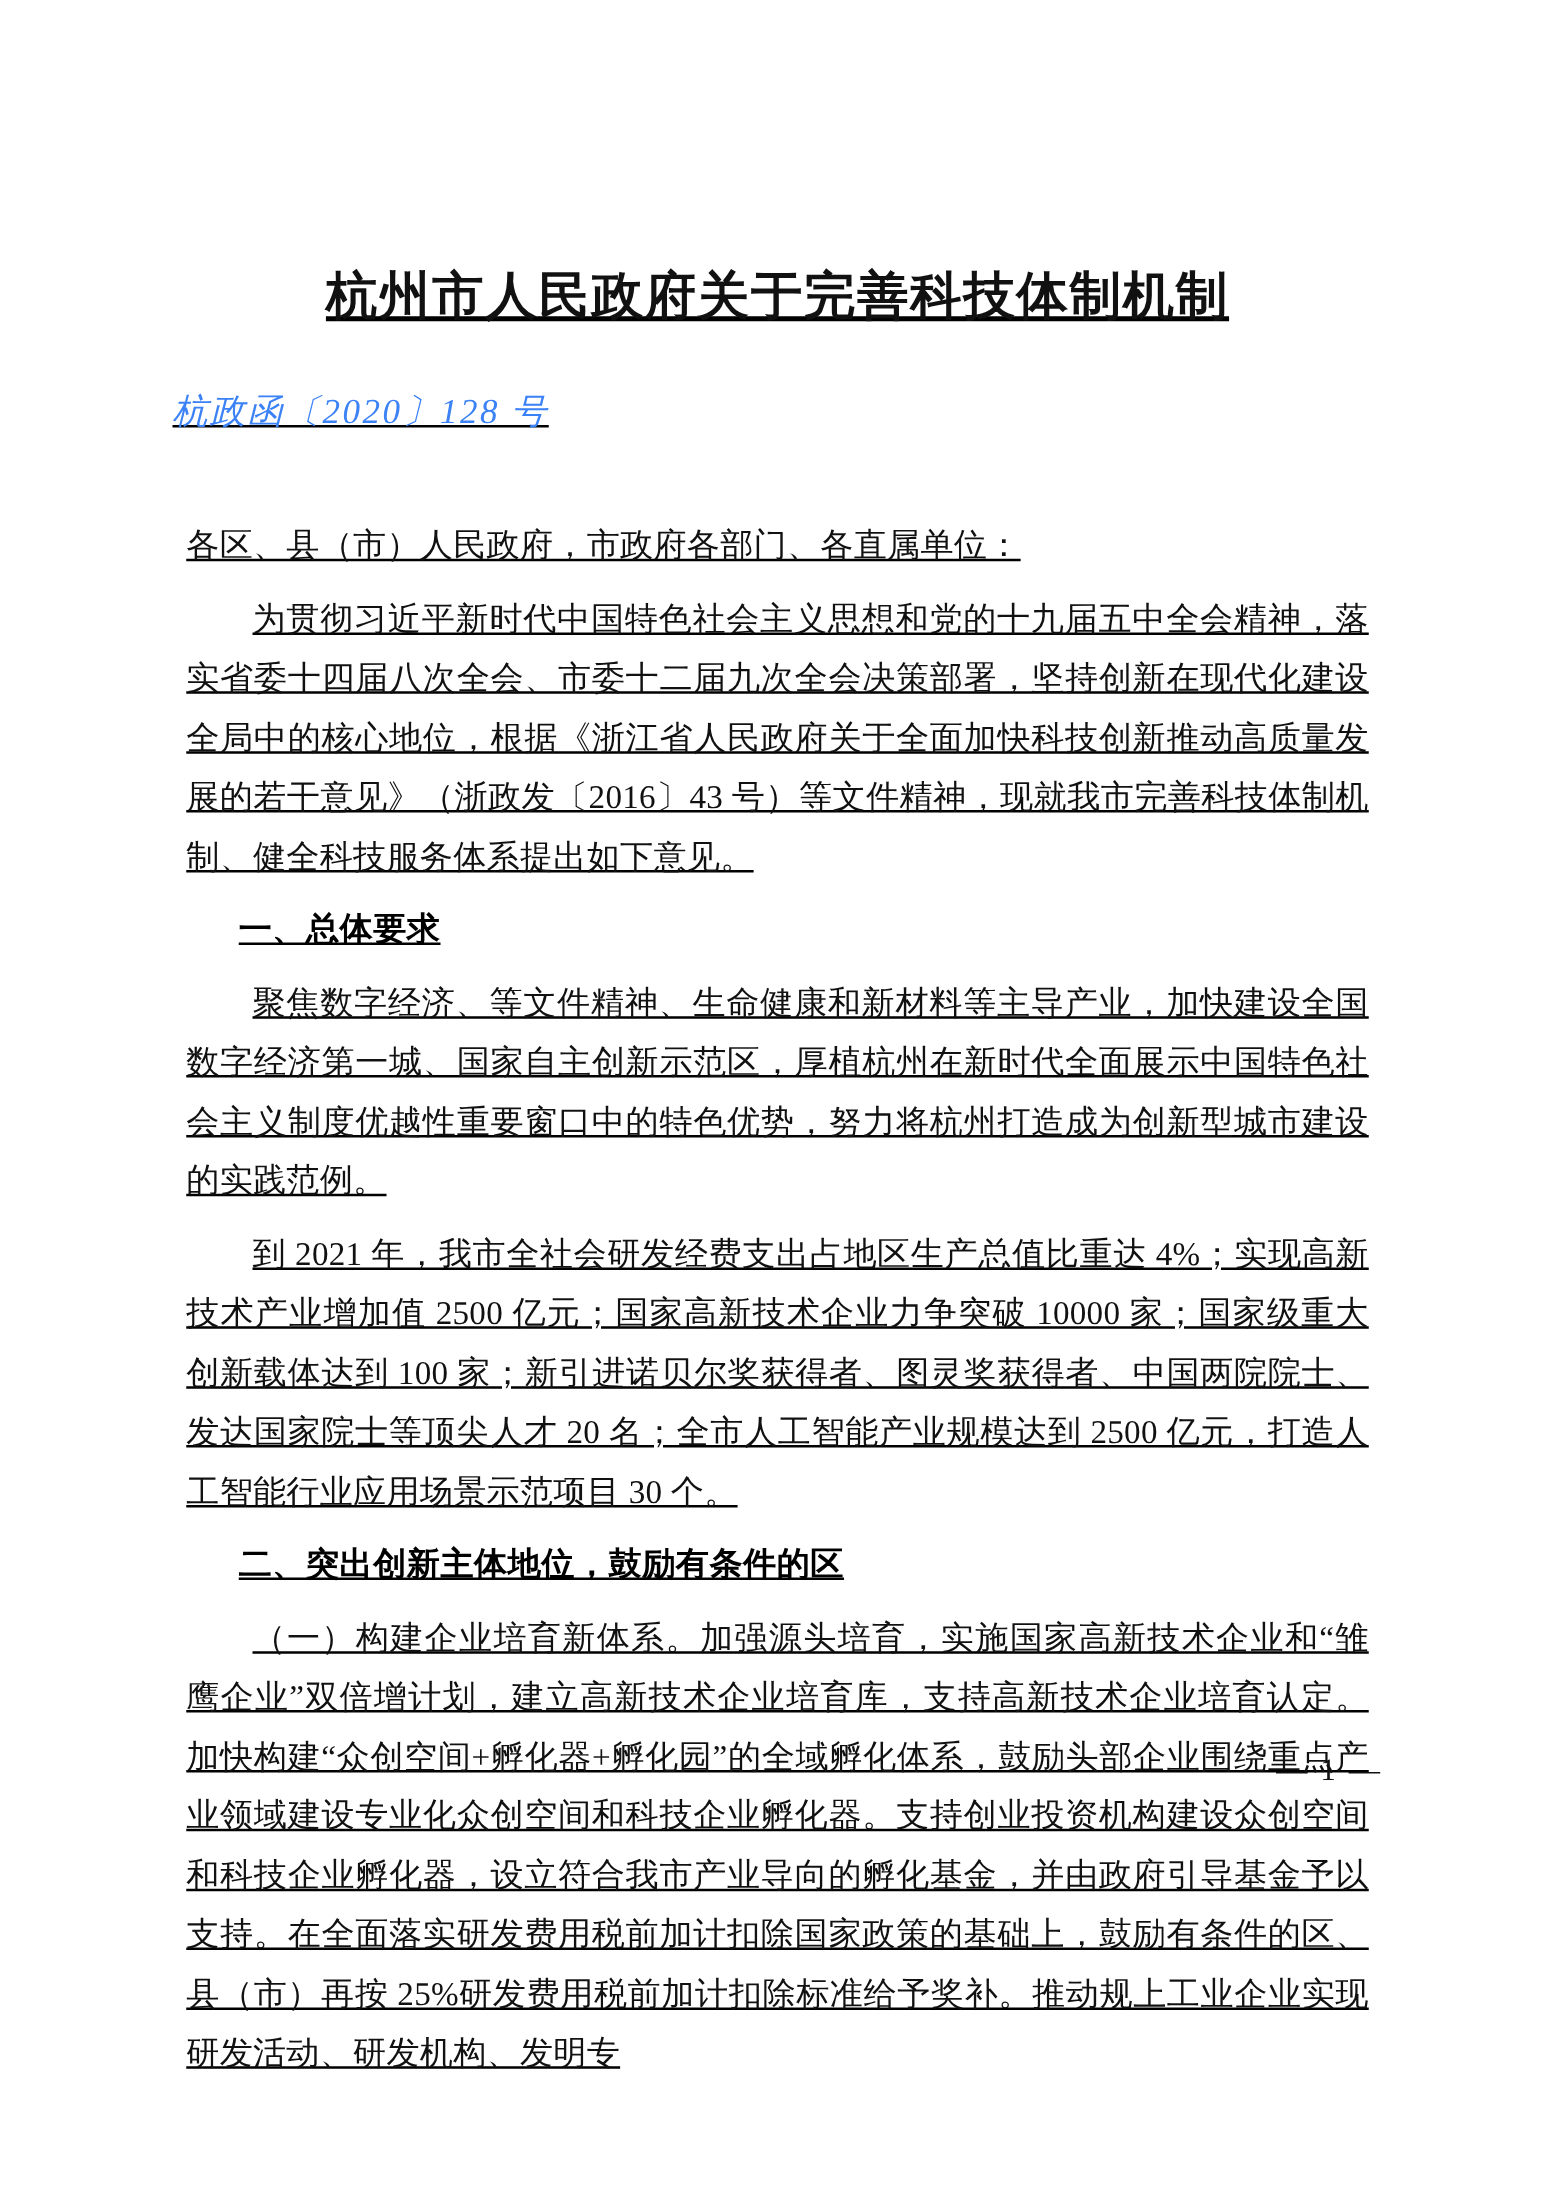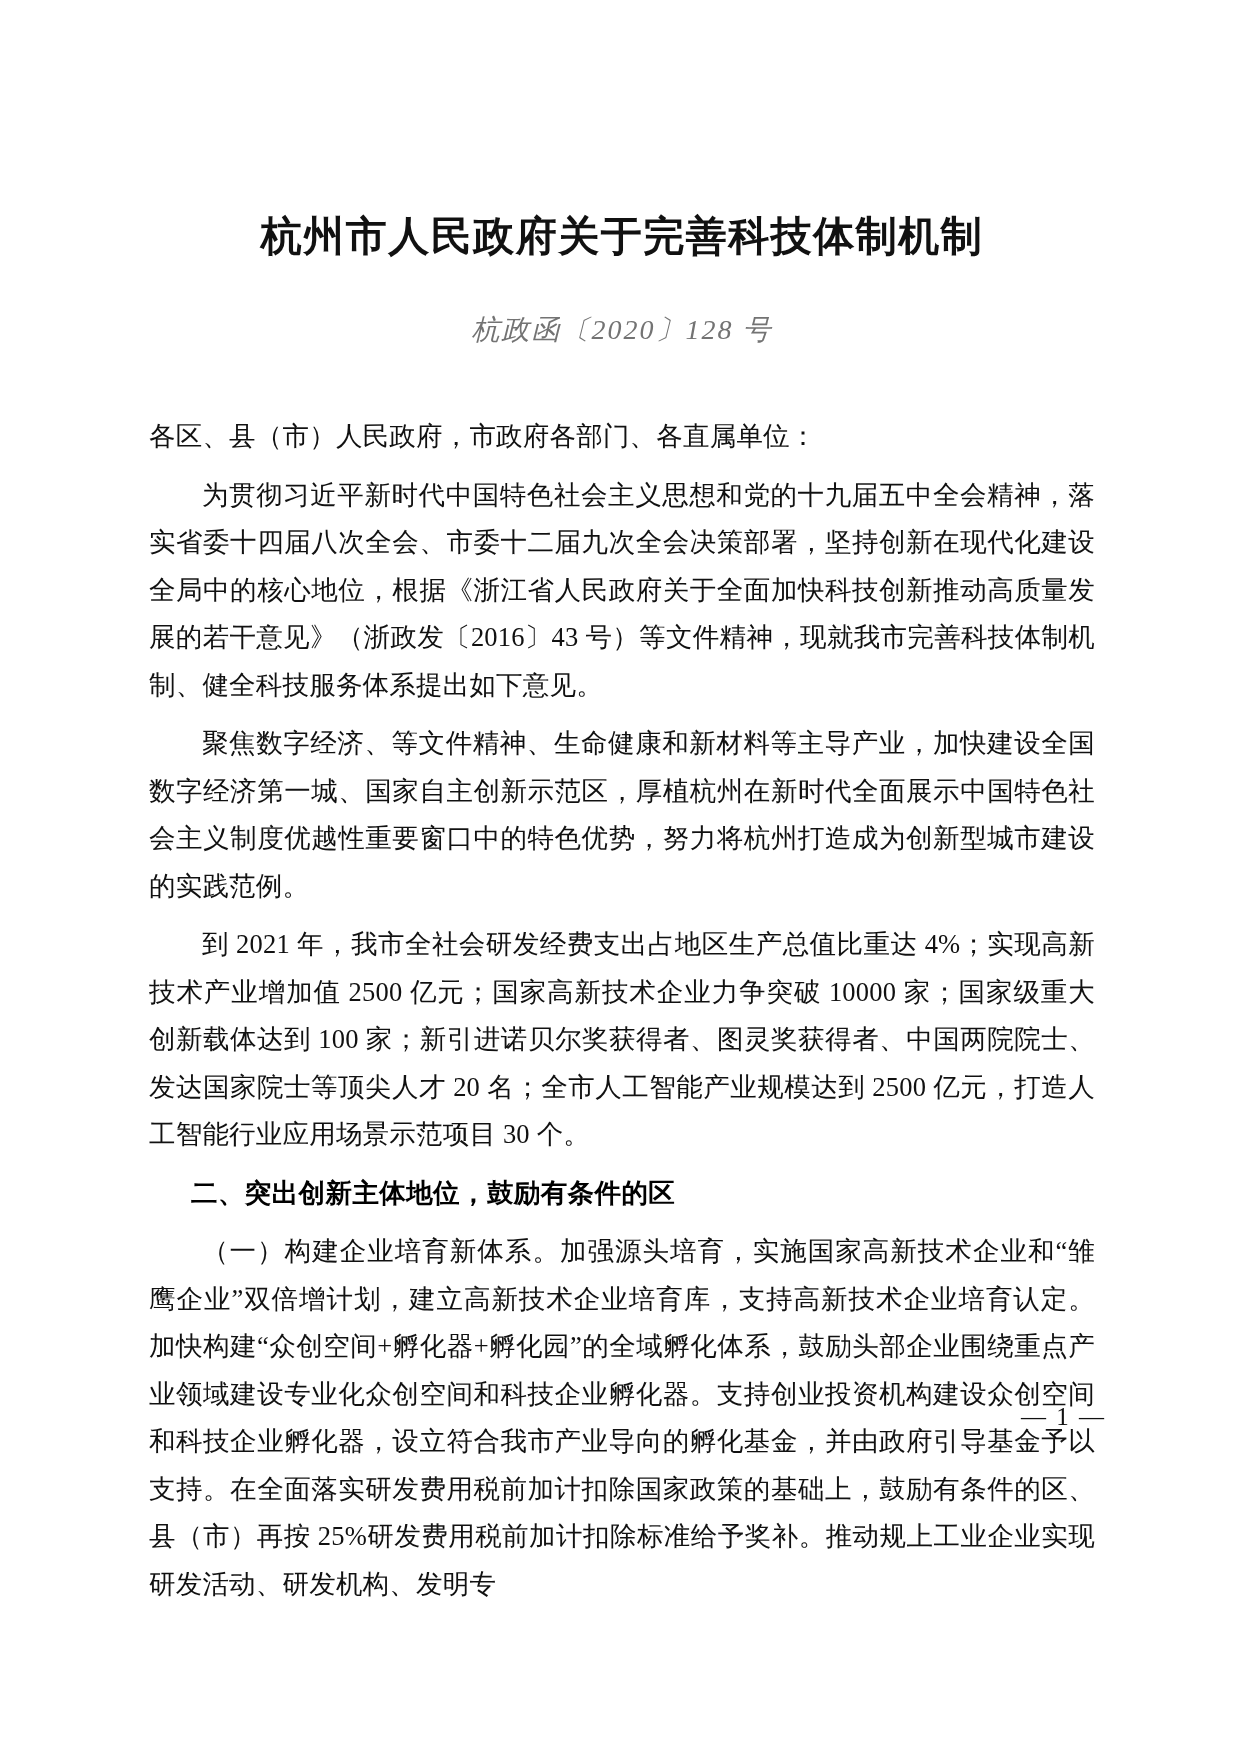--- a/index.html
+++ b/index.html
@@ -29,6 +29,7 @@
     left: 138px;
     top: 0;
     width: 968px;
+    text-decoration: underline;
   }
   
   .doc-title {

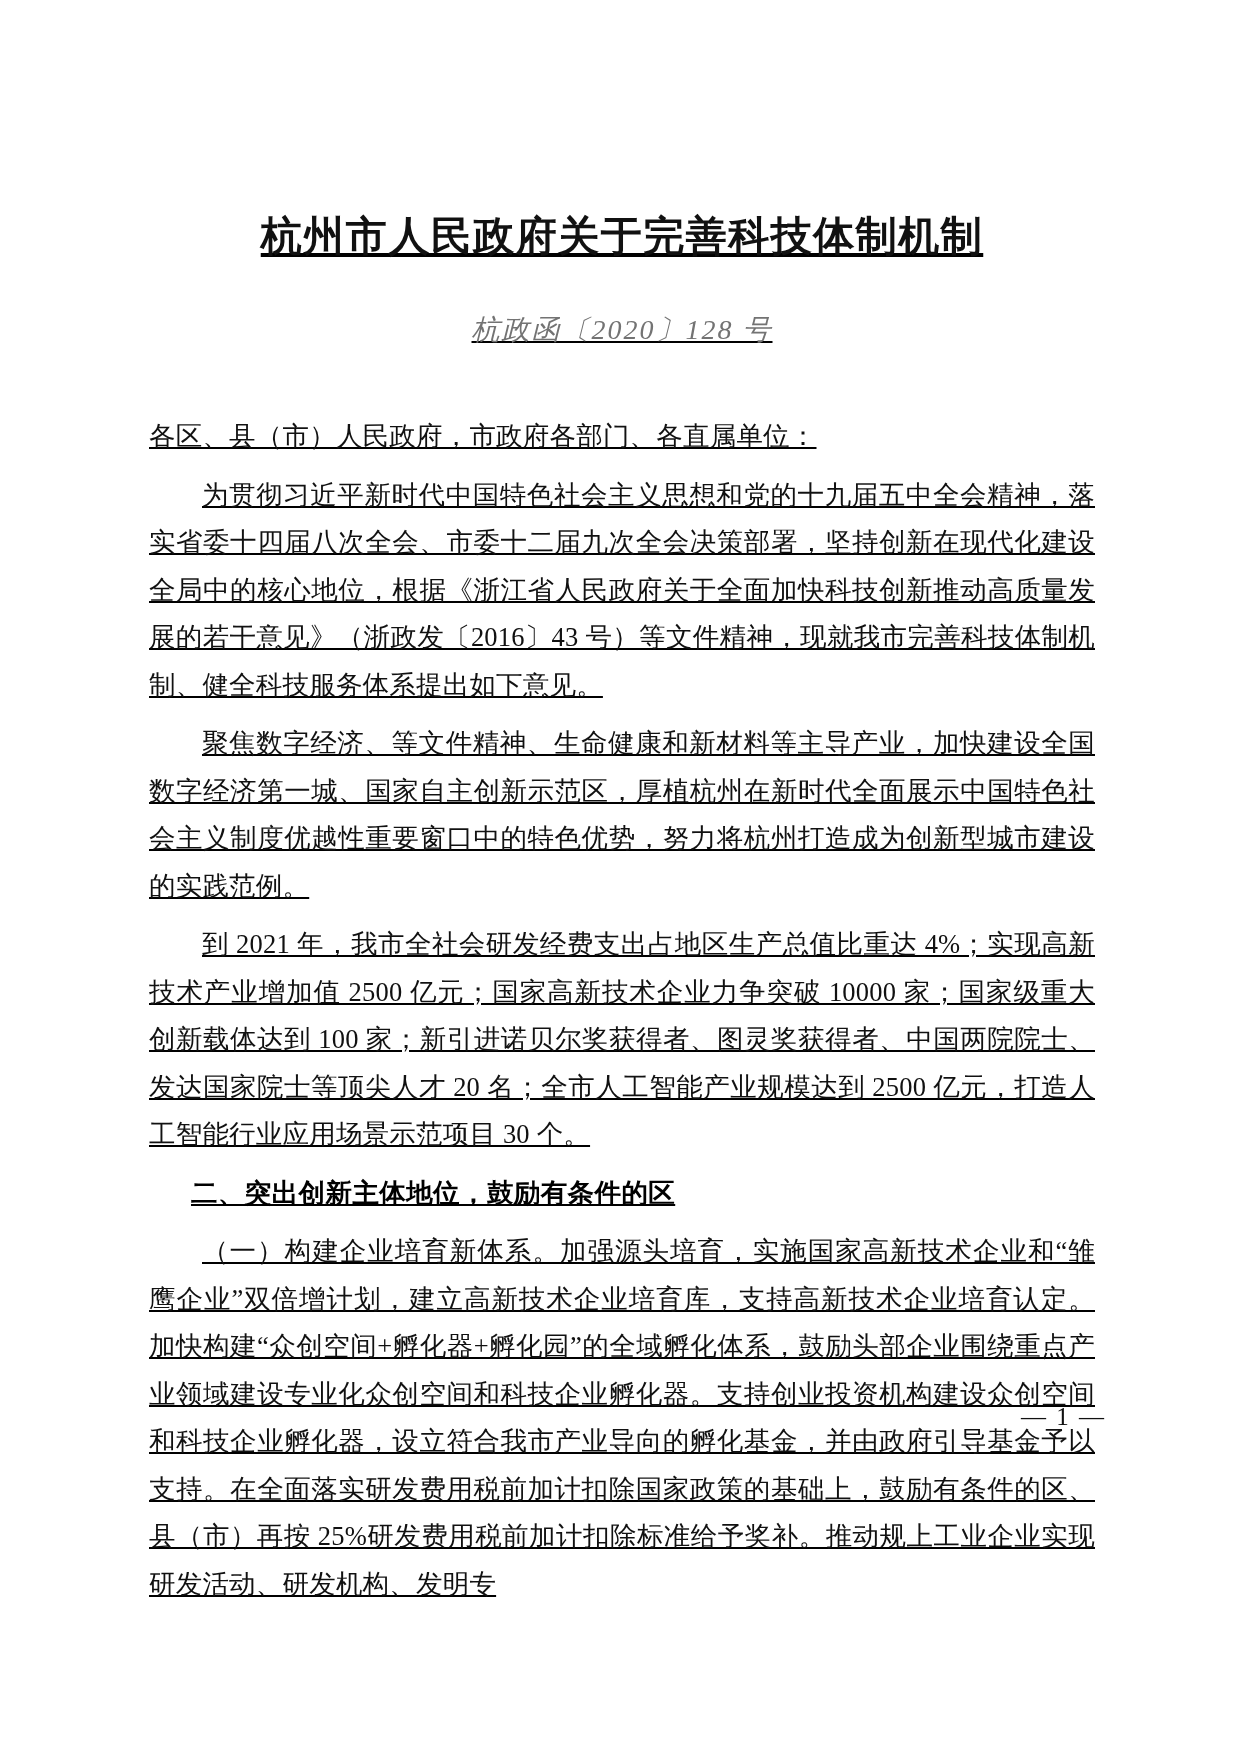--- a/index.html
+++ b/index.html
@@ -50,13 +50,13 @@
   .doc-number {
     margin: 0;
     padding-top: 42px;
-    text-align: center;
+    text-align: left;
     font-family: "Liberation Serif", "DejaVu Serif", serif;
     font-style: italic;
     font-size: 28px;
     line-height: 40px;
     letter-spacing: 2px;
-    color: #737373;
+    color: #3b82f6;
   }
   
   .body-block {

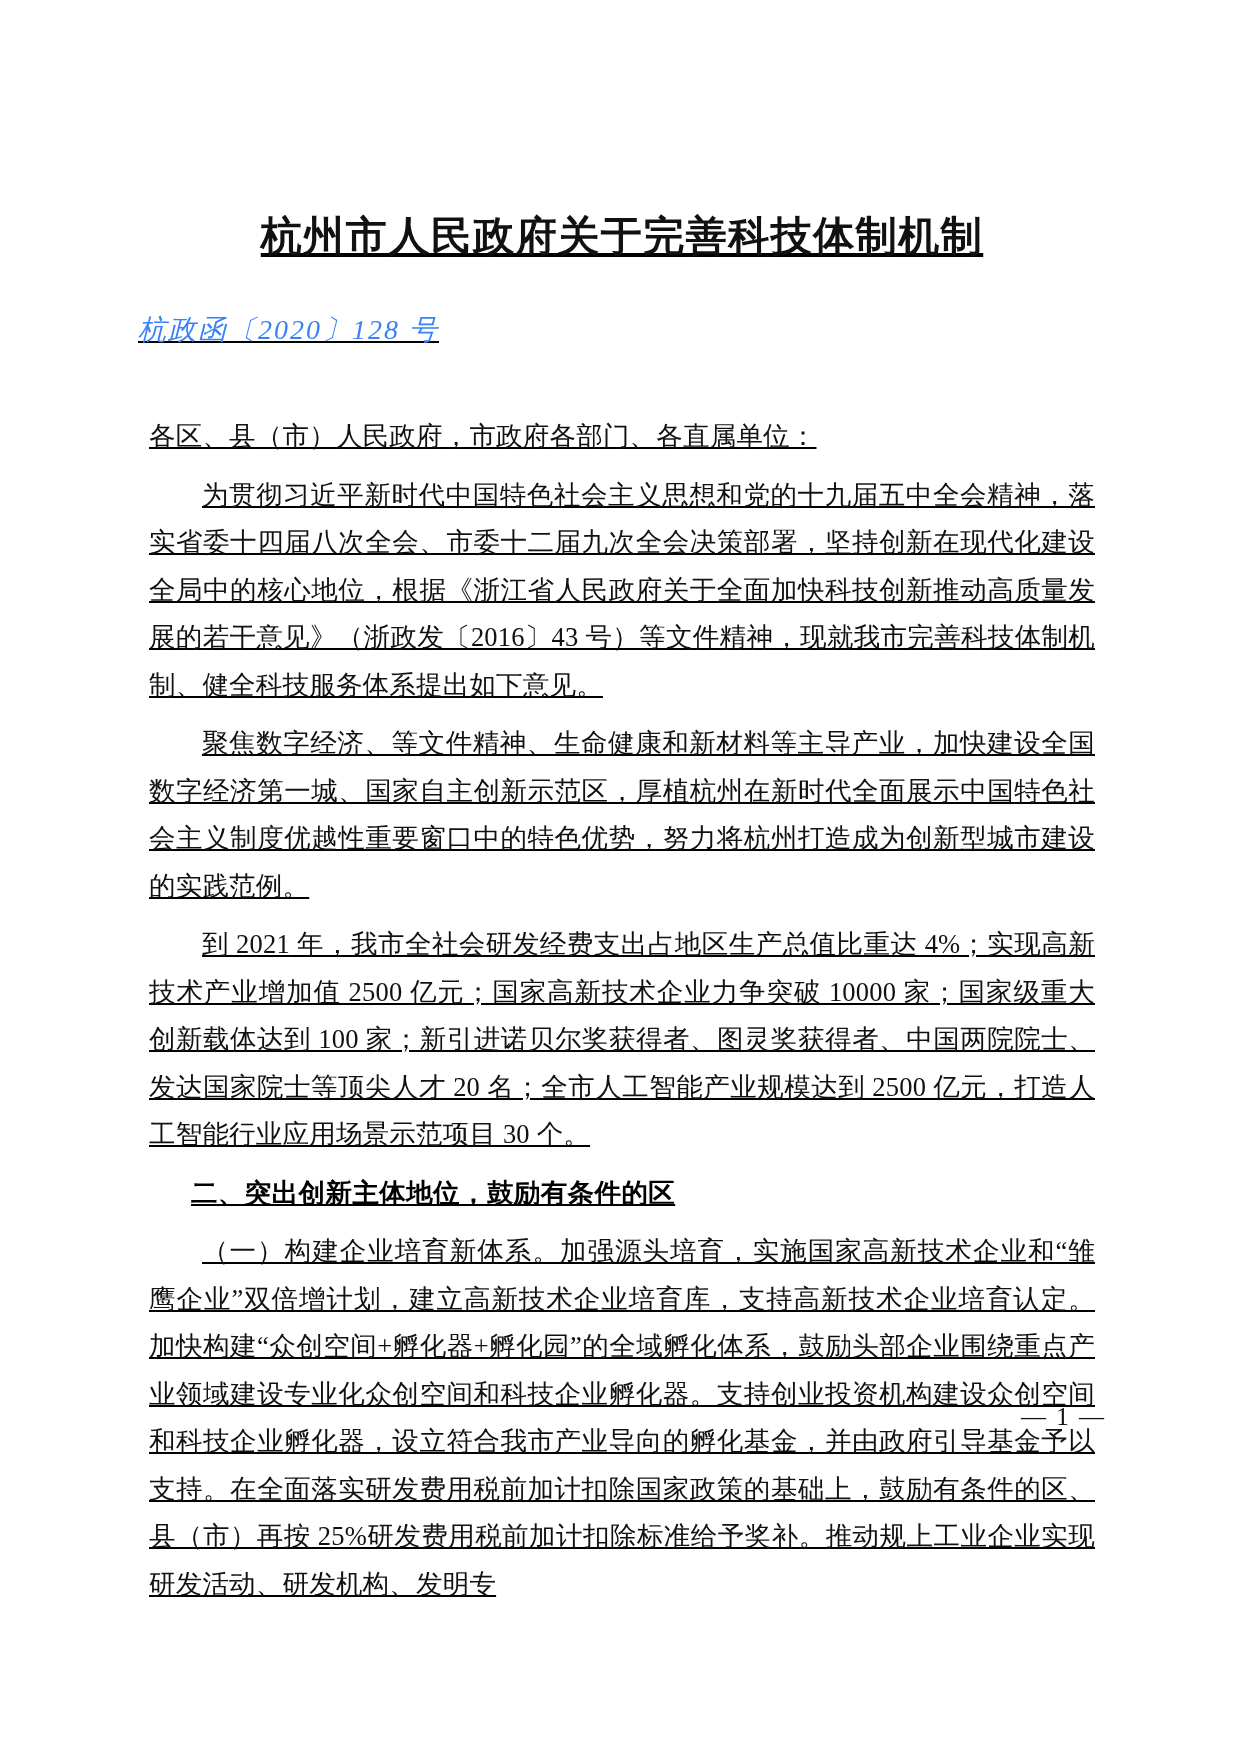--- a/index.html
+++ b/index.html
@@ -113,6 +113,7 @@
 
       <p class="para indent">为贯彻习近平新时代中国特色社会主义思想和党的十九届五中全会精神，落实省委十四届八次全会、市委十二届九次全会决策部署，坚持创新在现代化建设全局中的核心地位，根据《浙江省人民政府关于全面加快科技创新推动高质量发展的若干意见》（浙政发〔2016〕43 号）等文件精神，现就我市完善科技体制机制、健全科技服务体系提出如下意见。</p>
 
+      <p class="heading">一、总体要求</p>
       <p class="para indent">聚焦数字经济、等文件精神、生命健康和新材料等主导产业，加快建设全国数字经济第一城、国家自主创新示范区，厚植杭州在新时代全面展示中国特色社会主义制度优越性重要窗口中的特色优势，努力将杭州打造成为创新型城市建设的实践范例。</p>
       <p class="para indent">到 2021 年，我市全社会研发经费支出占地区生产总值比重达 4%；实现高新技术产业增加值 2500 亿元；国家高新技术企业力争突破 10000 家；国家级重大创新载体达到 100 家；新引进诺贝尔奖获得者、图灵奖获得者、中国两院院士、发达国家院士等顶尖人才 20 名；全市人工智能产业规模达到 2500 亿元，打造人工智能行业应用场景示范项目 30 个。</p>
 

